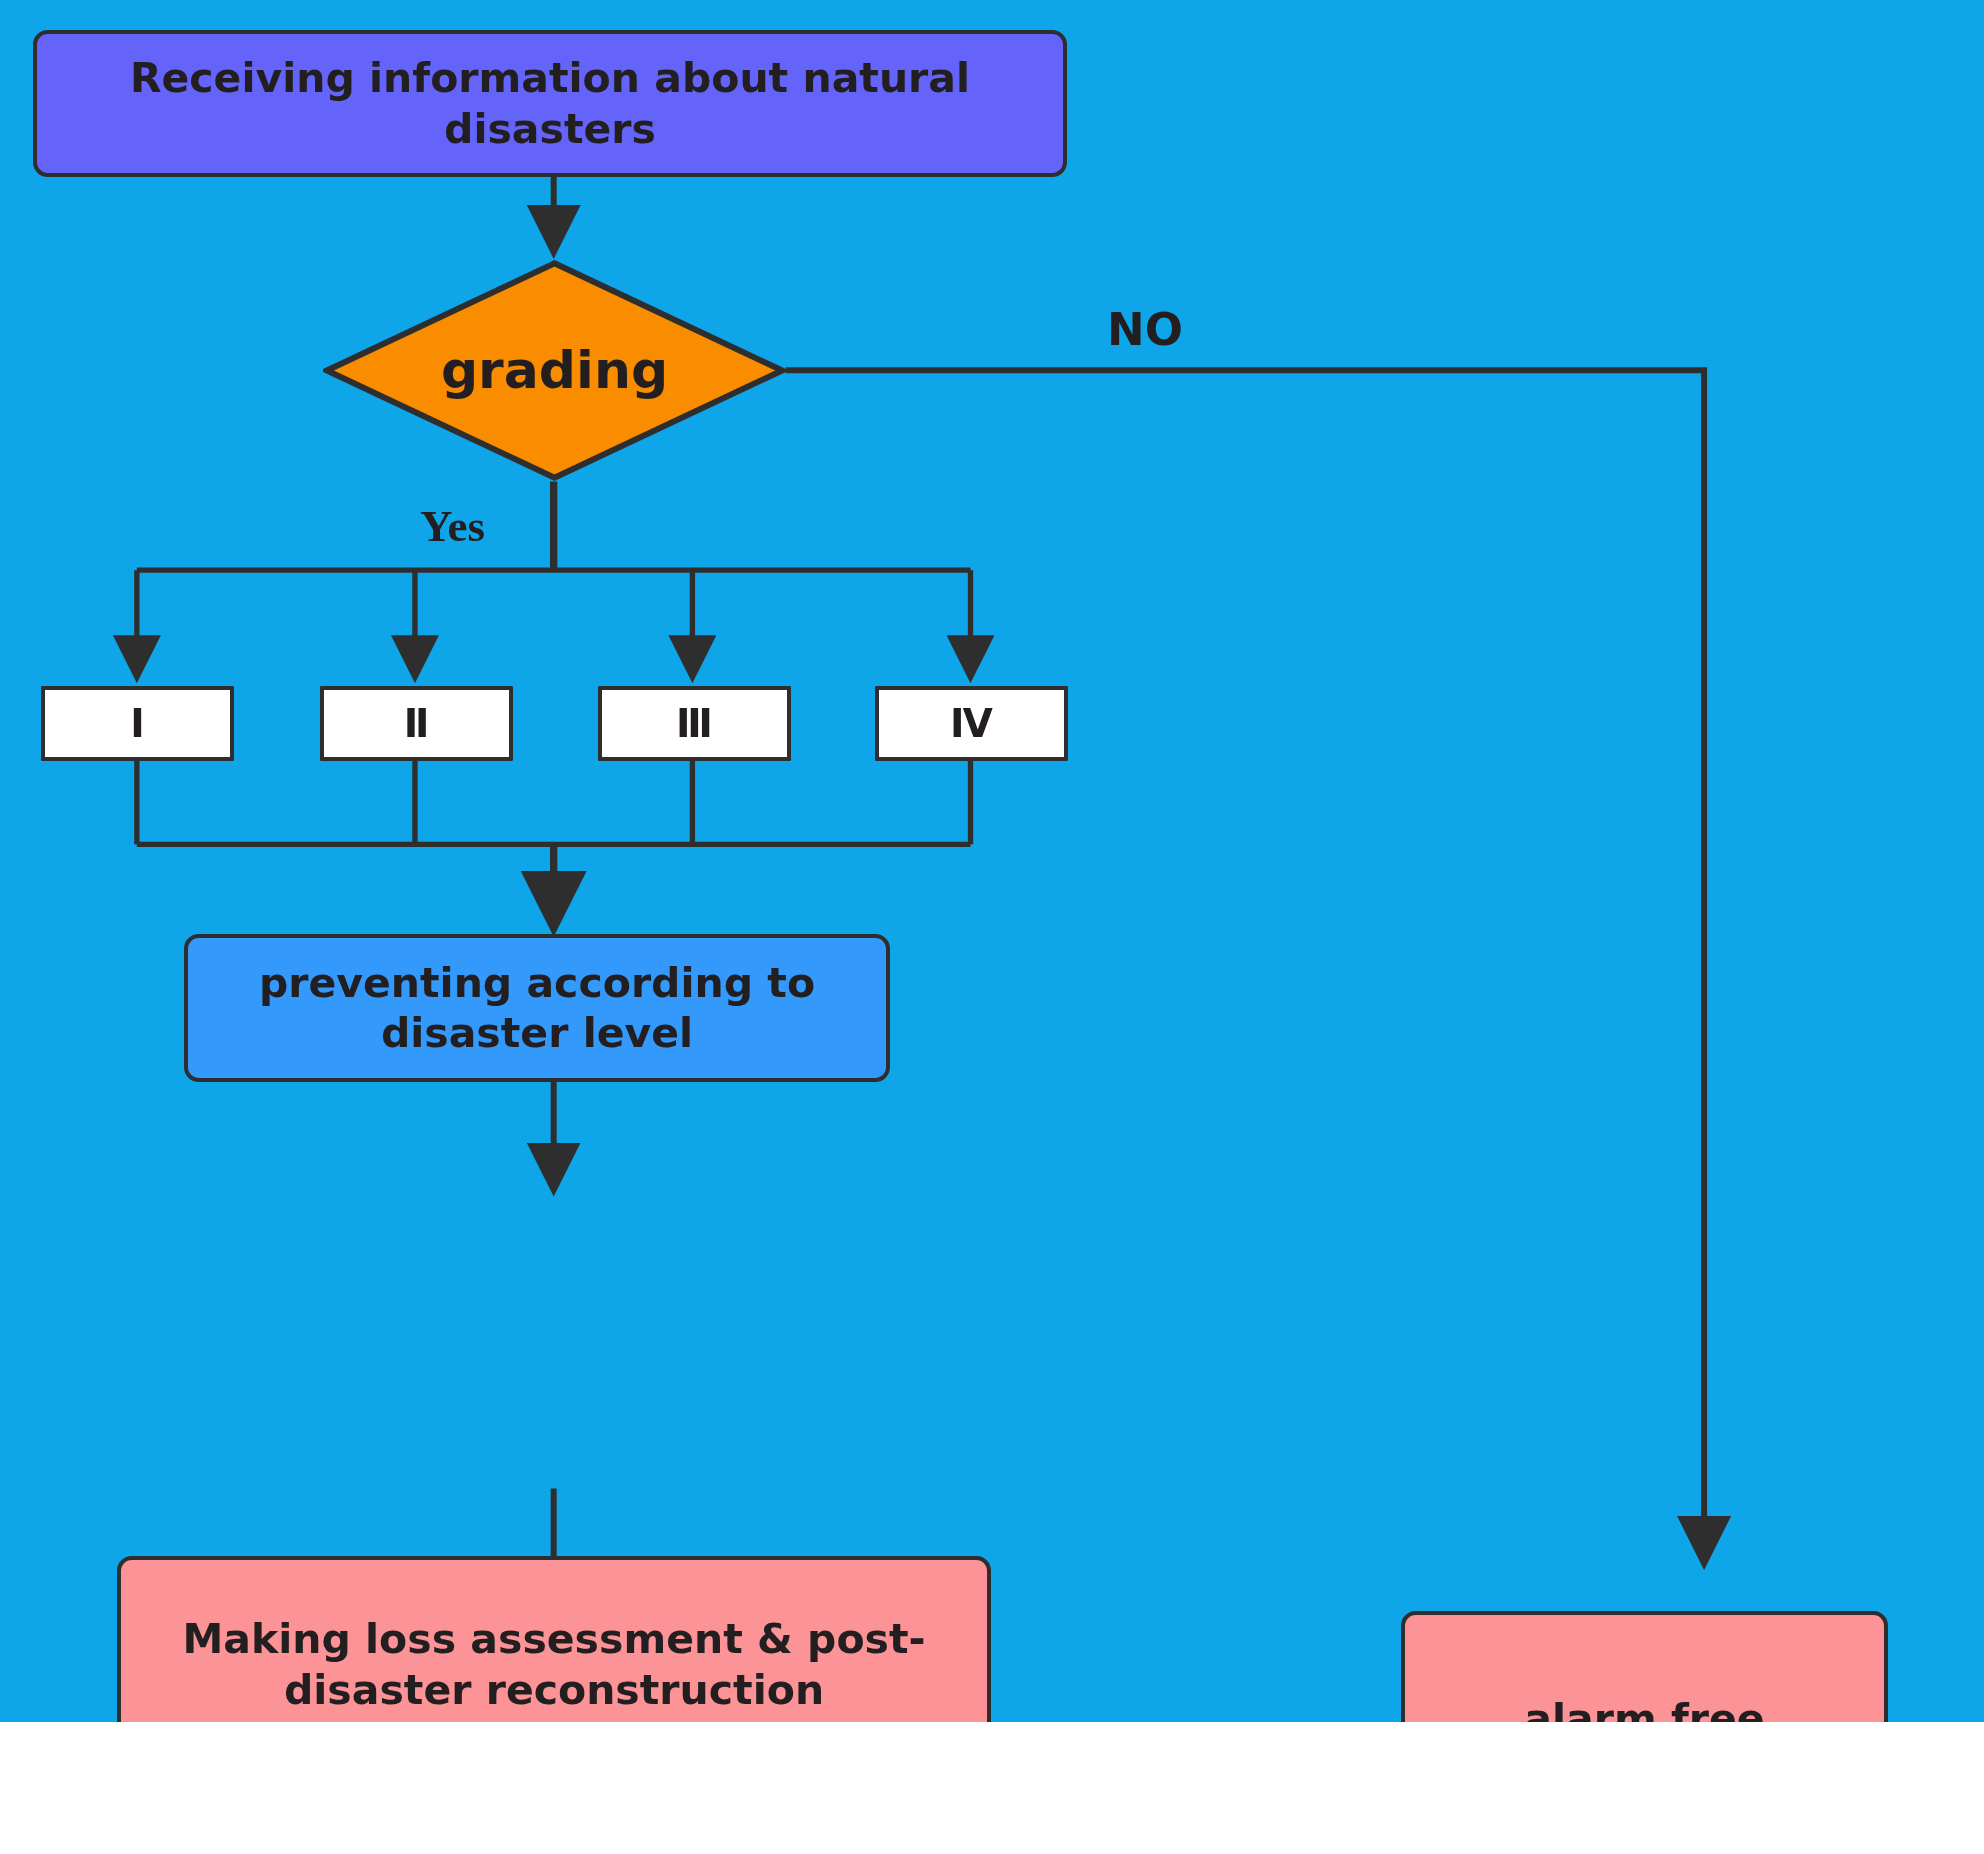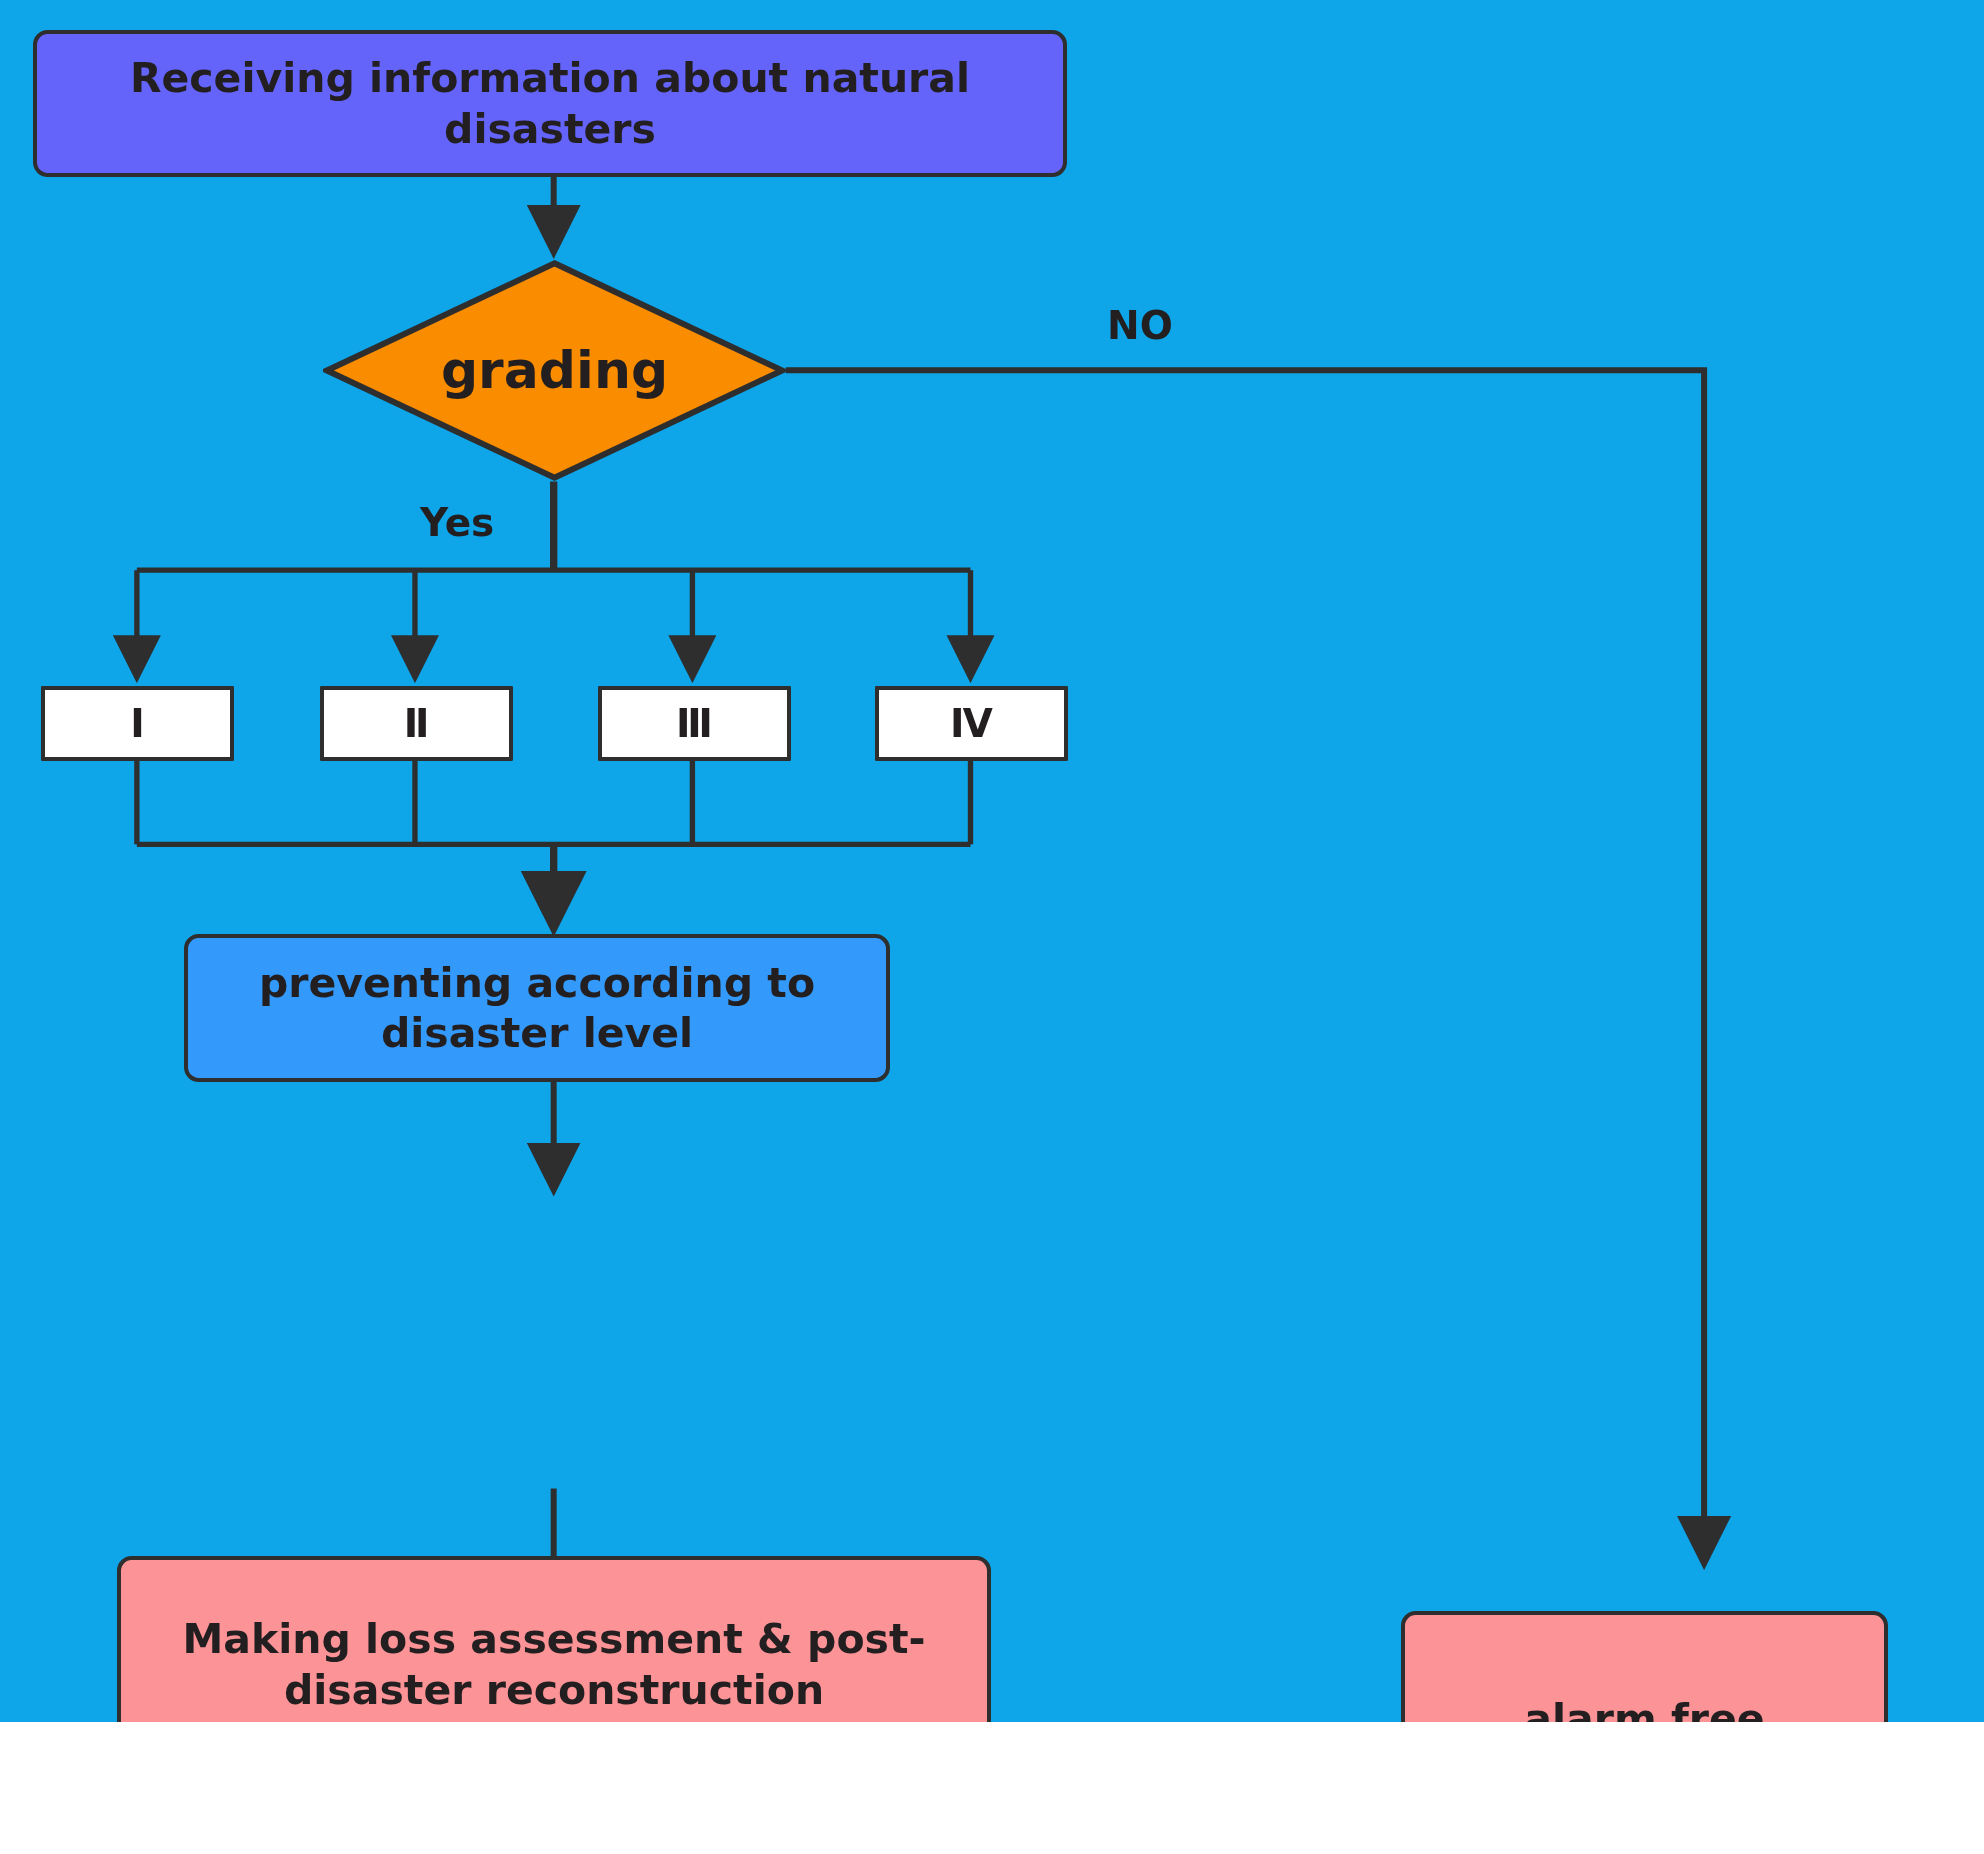--- a/index.html
+++ b/index.html
@@ -74,7 +74,7 @@
     position: absolute;
     color: #231f20;
     font-weight: bold;
-    font-size: 39px;
+    font-size: 45px;
     white-space: nowrap;
     z-index: 4;
   }

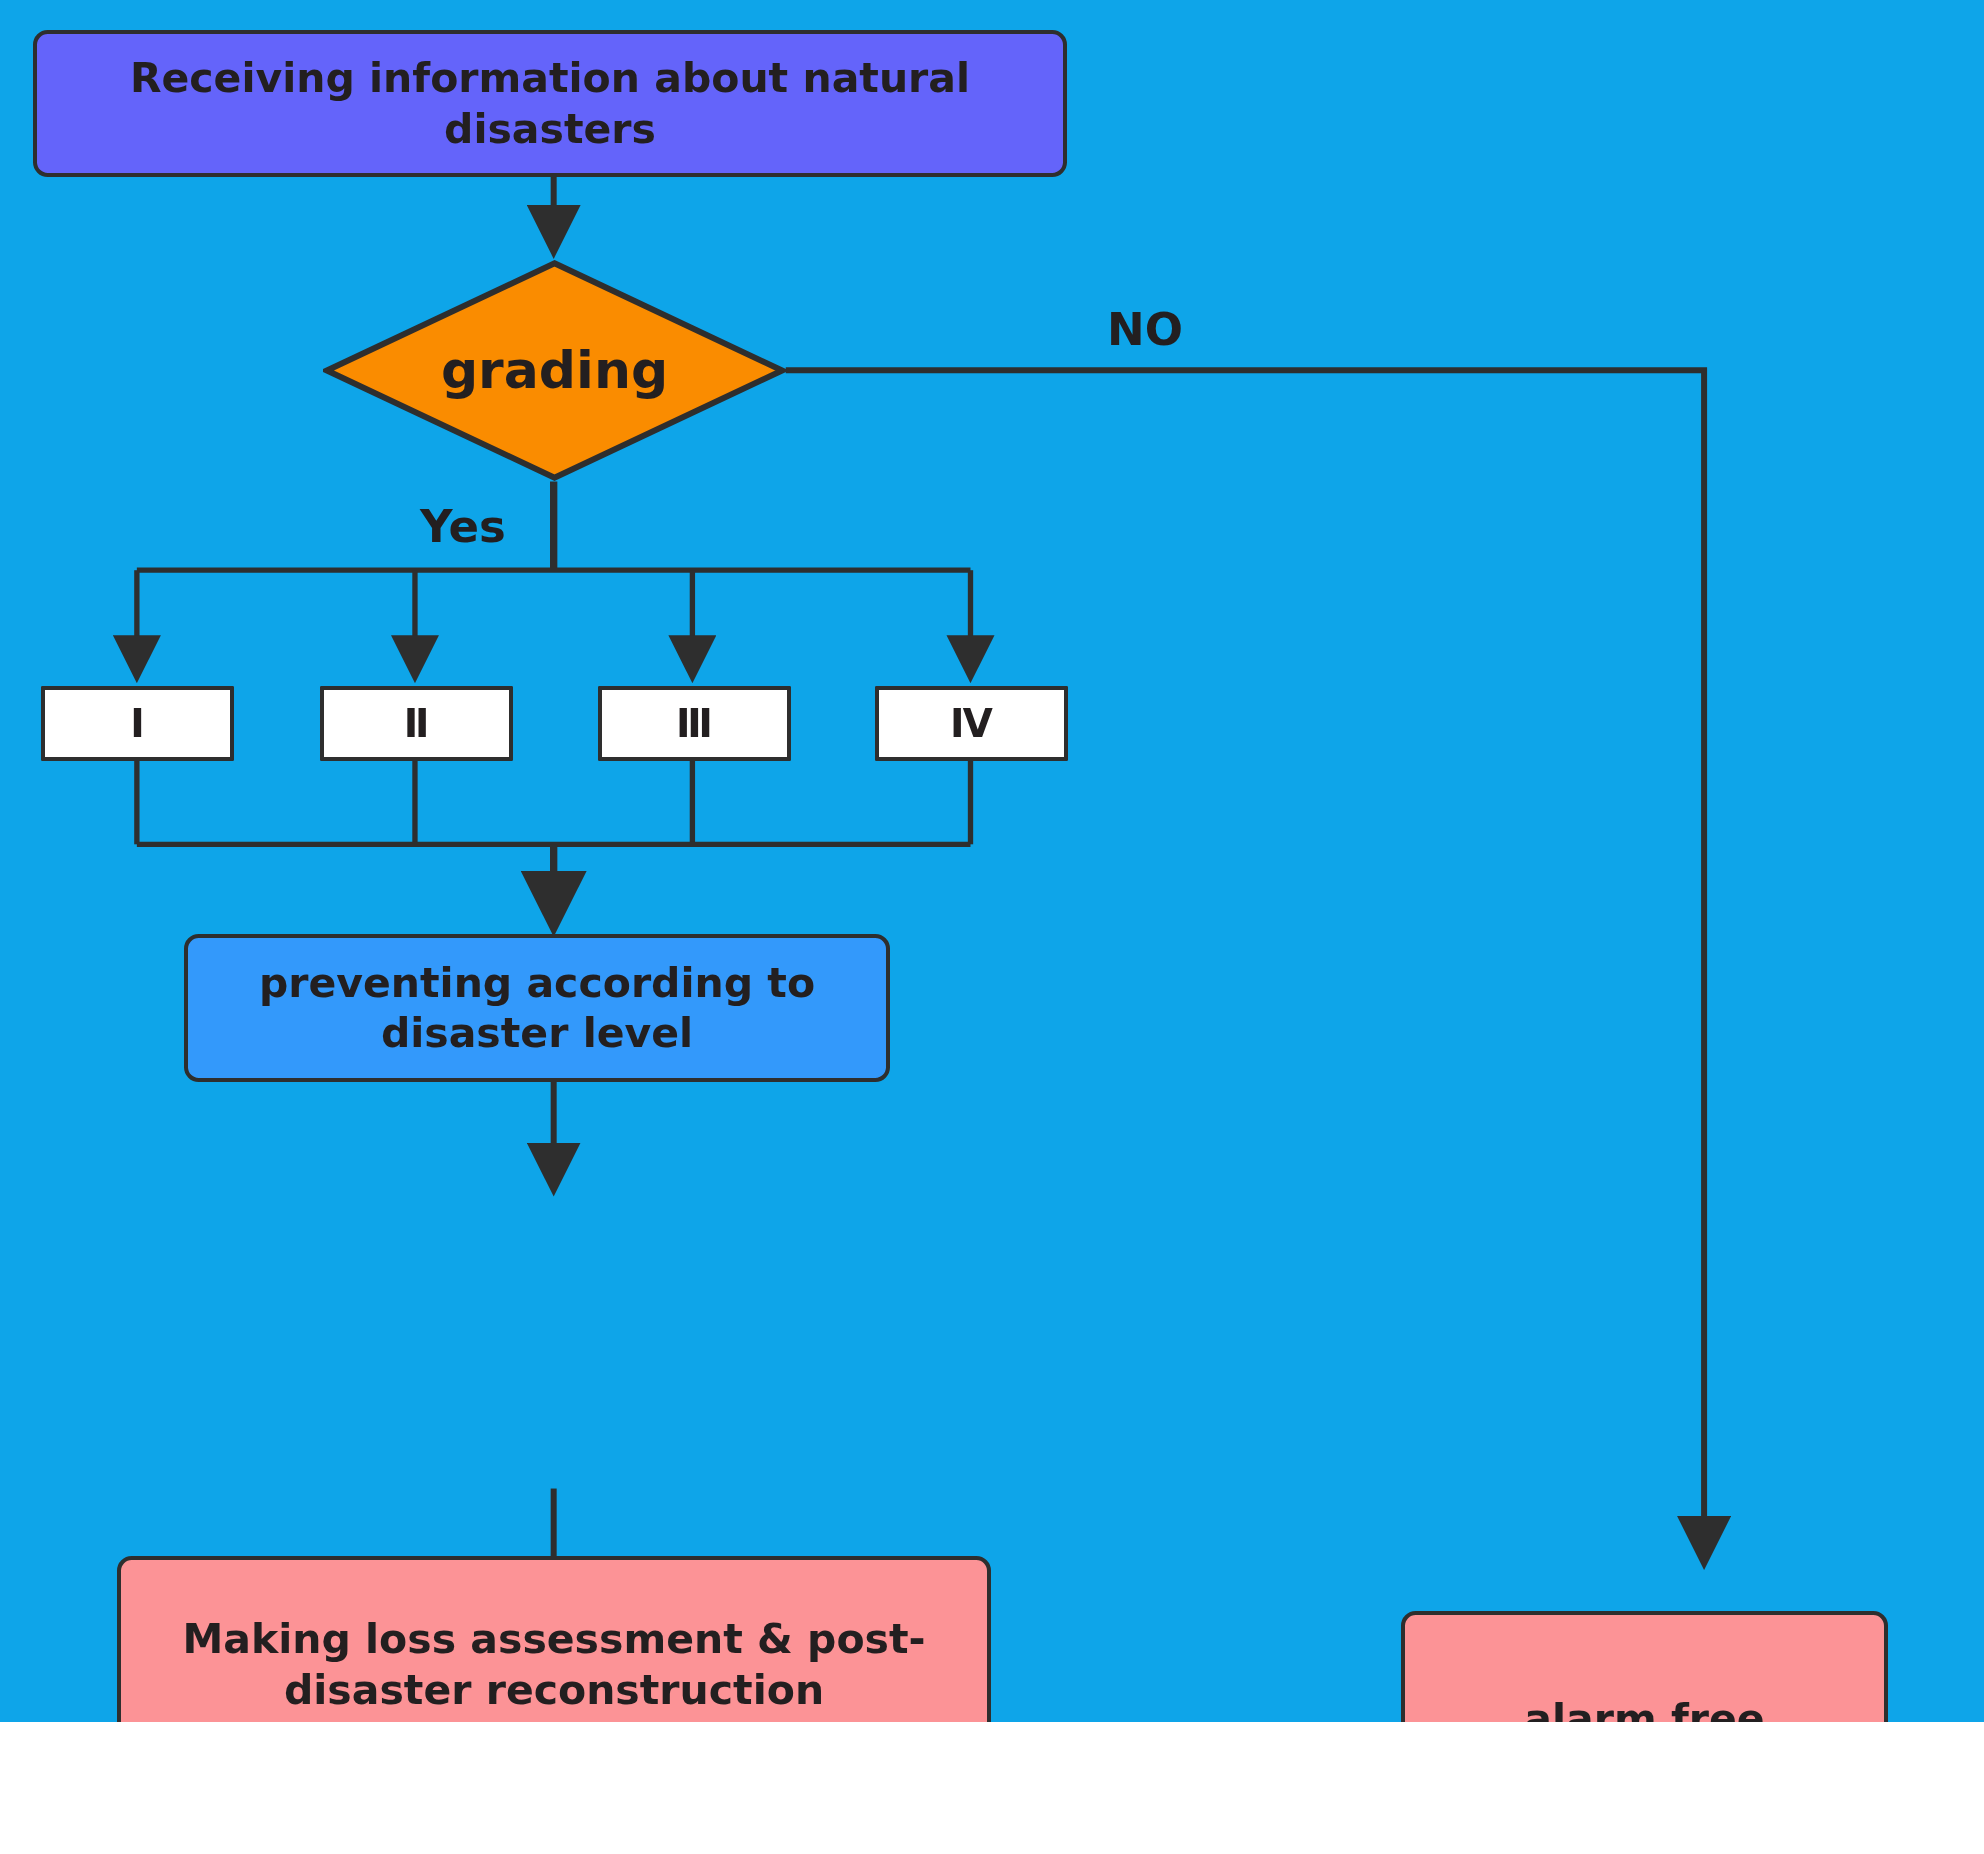--- a/index.html
+++ b/index.html
@@ -155,7 +155,7 @@
 
   <div class="edge-label" style="left:1107px; top:303px;">NO</div>
 
-  <div class="edge-label" style="left:420px; top:500px;">Yes</div>
+  <div class="edge-label" style="left:420px; top:500px;font-family:Liberation Serif, serif;">Yes</div>
 
   <div class="node plain-box level-node" style="left:41px; top:686px; width:193px; height:75px;">Ⅰ</div>
 

